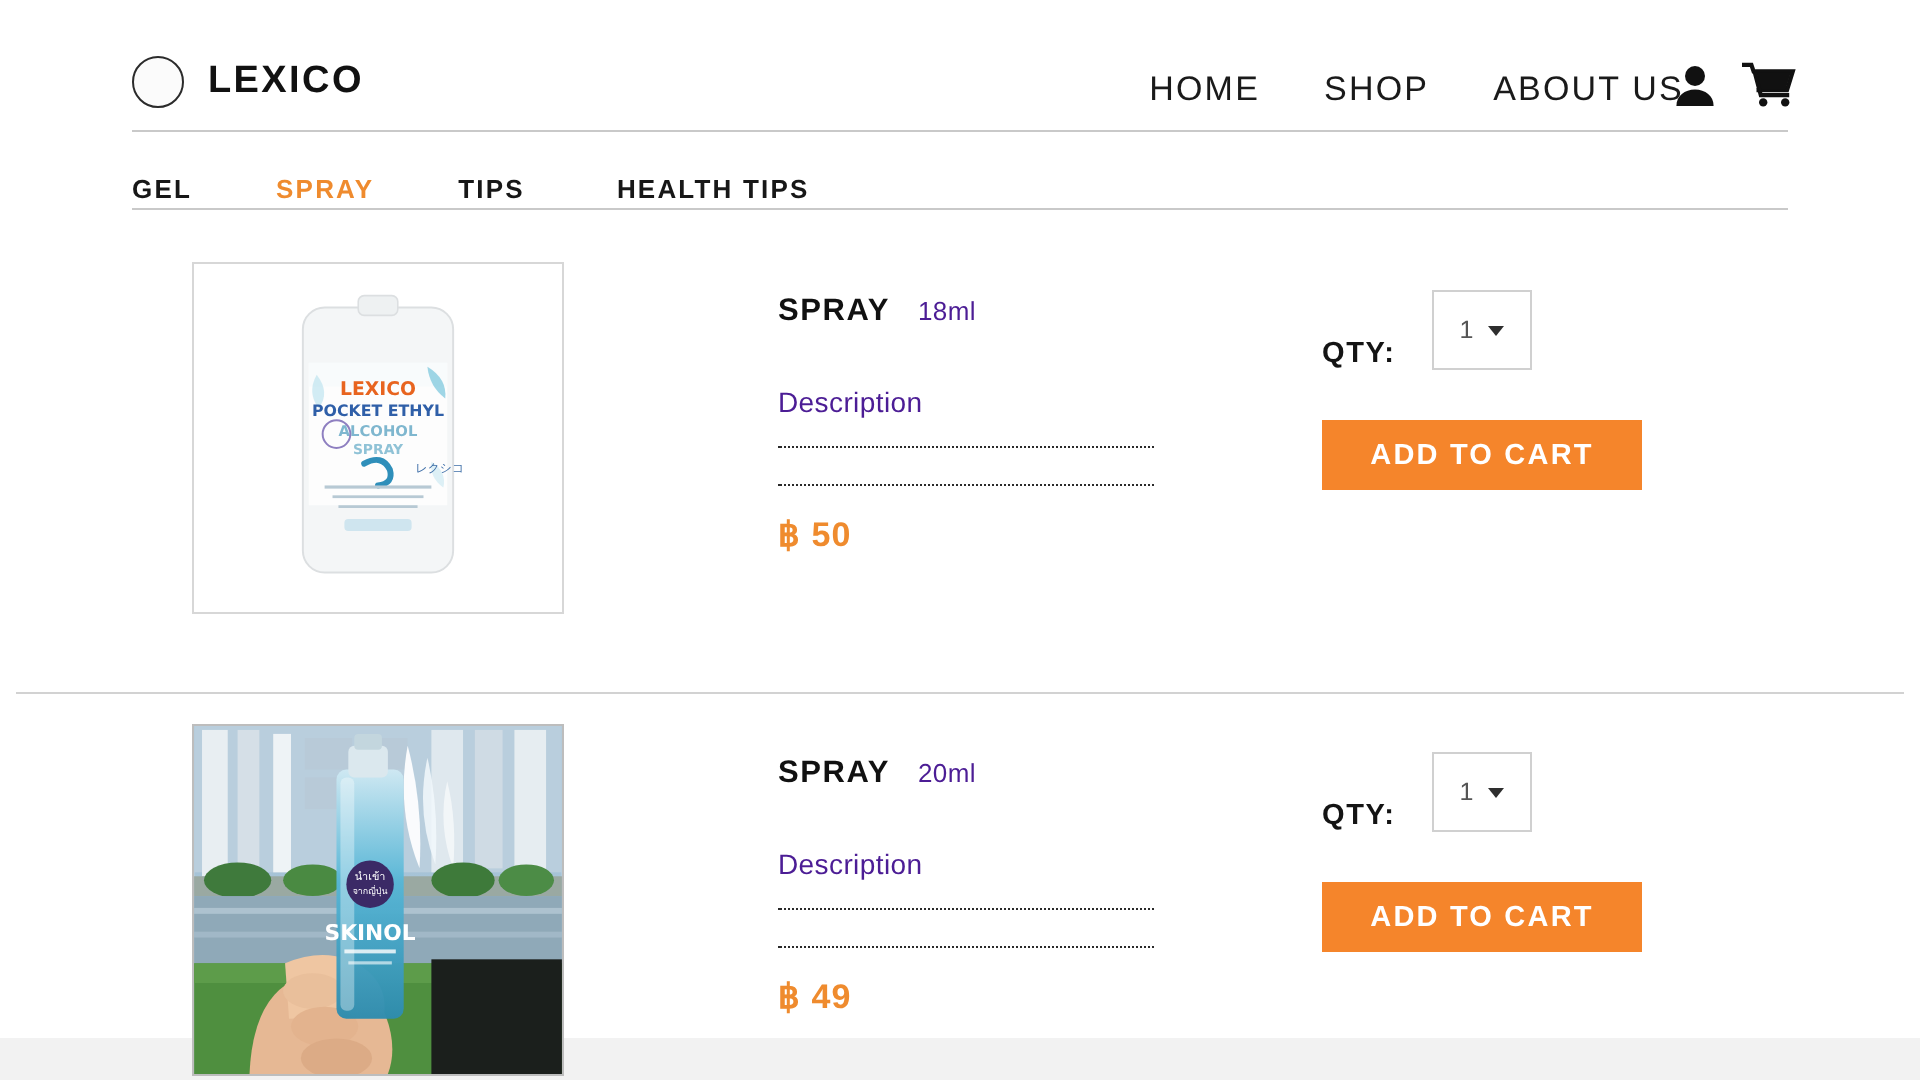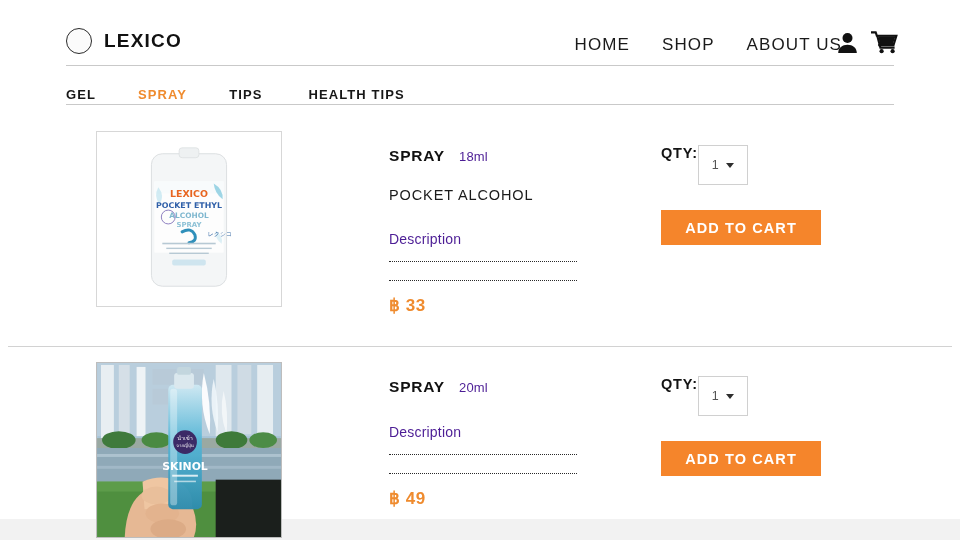--- a/index.html
+++ b/index.html
@@ -112,7 +112,7 @@
 
   
   .buy { position: absolute; left: 661px; top: 14px; }
-  .qty-row { display: flex; align-items: flex-start; }
+  .qty-row { display: flex; align-items: flex-end; gap: 18px; }
   .qty-label {
     font-size: 14.5px; font-weight: 700; letter-spacing: 0.8px; color: #141414;
   }

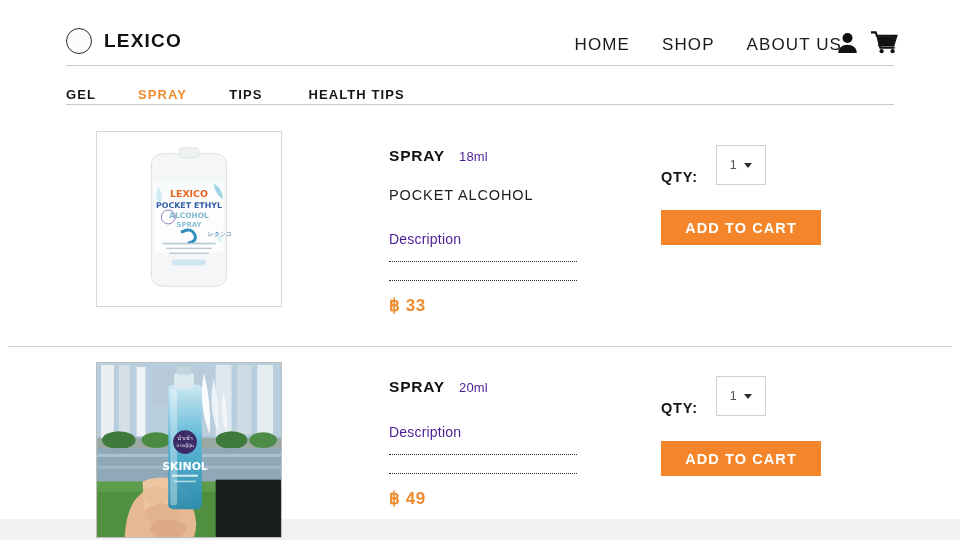--- a/index.html
+++ b/index.html
@@ -226,7 +226,6 @@
         <span class="p-type">SPRAY</span>
         <span class="p-size">18ml</span>
       </div>
-      <div class="p-name">POCKET ALCOHOL</div>
       <div class="p-desc-label">Description</div>
       <div class="dotline"></div>
       <div class="dotline"></div>

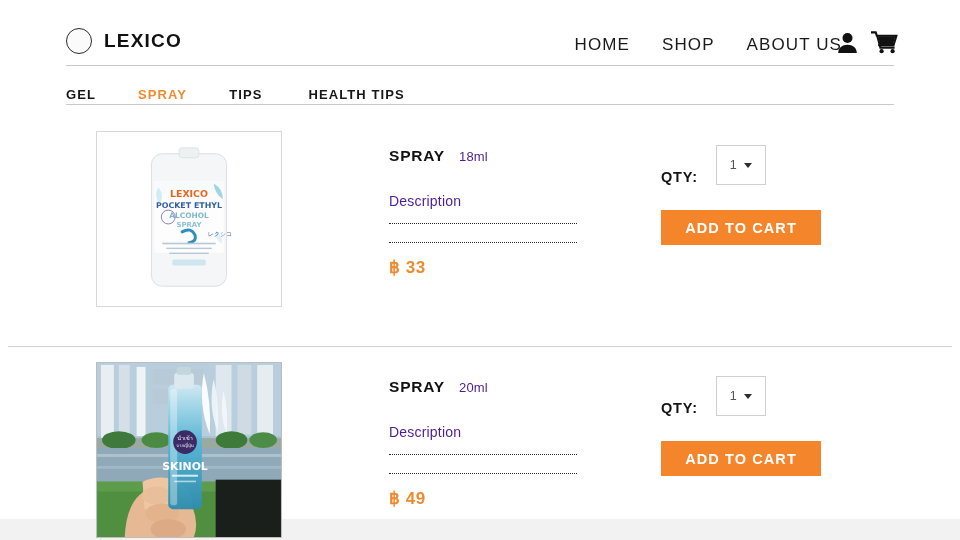--- a/index.html
+++ b/index.html
@@ -229,7 +229,7 @@
       <div class="p-desc-label">Description</div>
       <div class="dotline"></div>
       <div class="dotline"></div>
-      <div class="p-price">฿ 33</div>
+      <div class="p-price">฿ 50</div>
     </div>
 
     <div class="buy">

